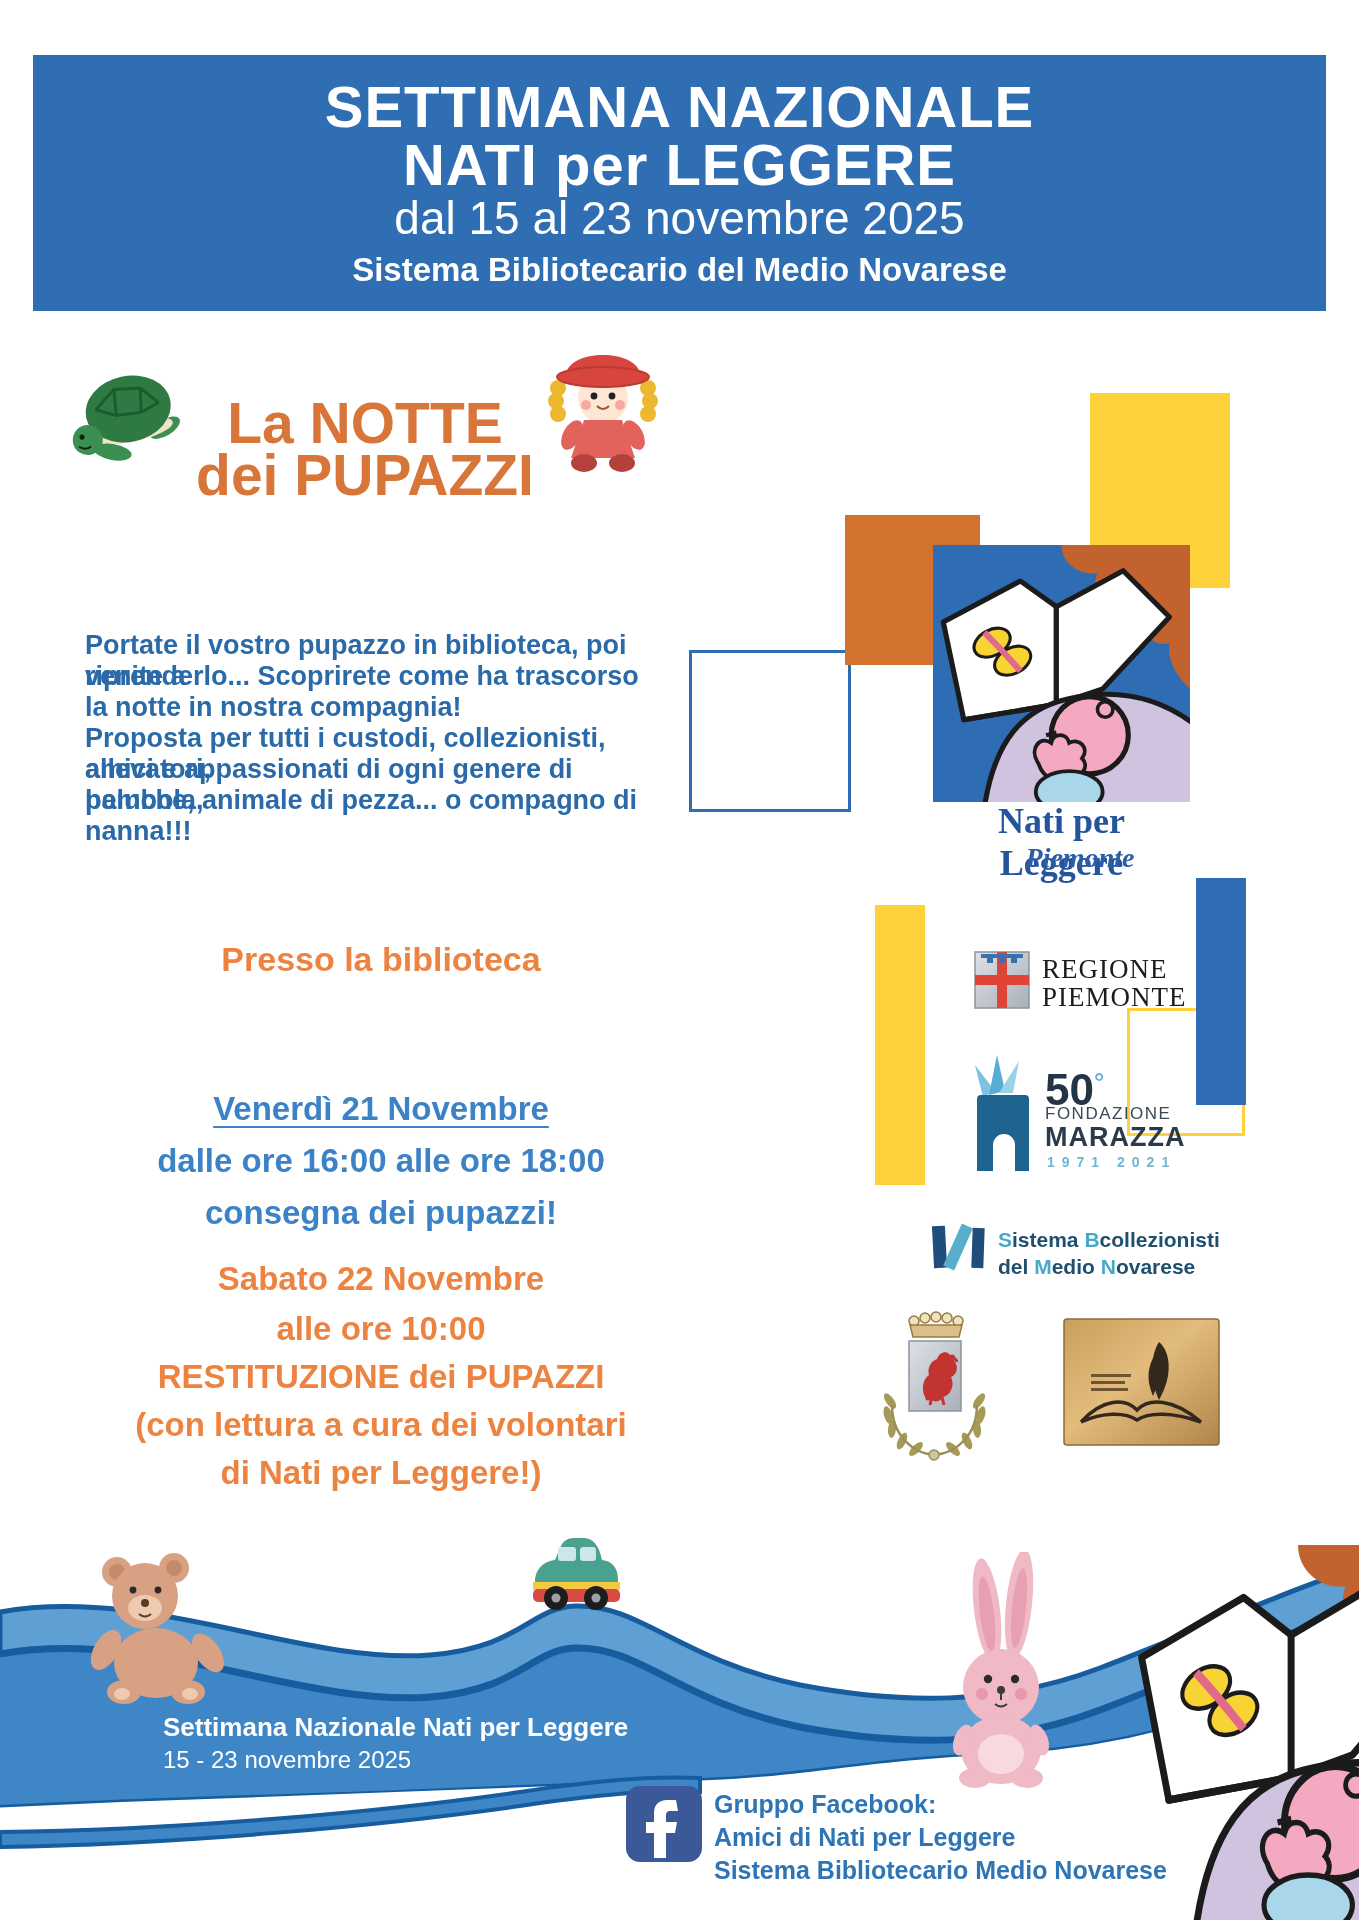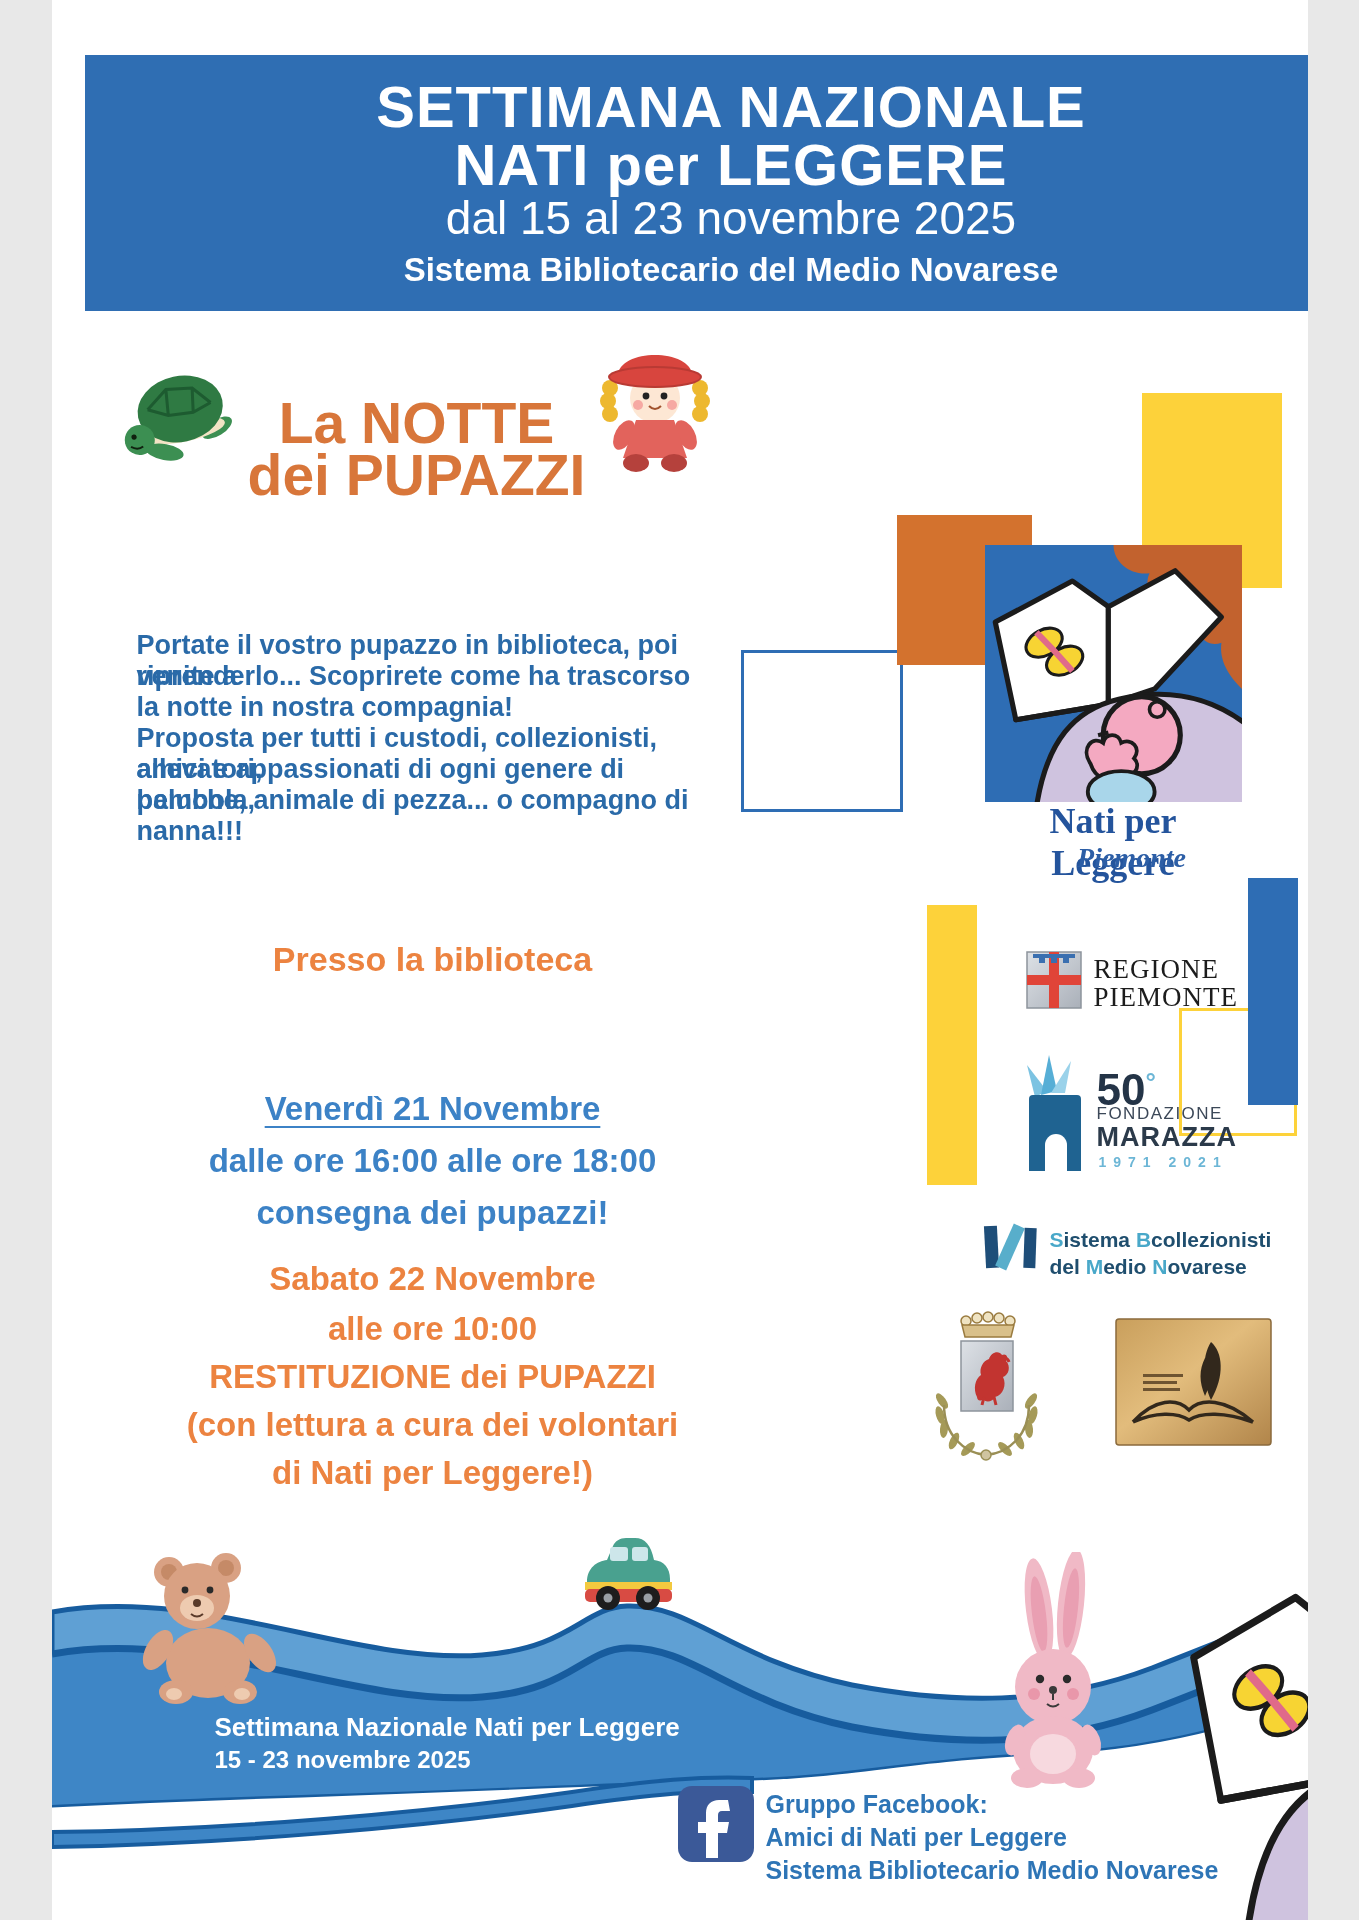--- a/index.html
+++ b/index.html
@@ -10,7 +10,7 @@
   }
   *{margin:0;padding:0;box-sizing:border-box}
   body{background:#e8e8e8;font-family:"Liberation Sans",sans-serif}
-  .poster{position:relative;width:1256px;height:1920px;background:#fff;overflow:hidden;margin:0 auto}
+  .poster{position:relative;width:1359px;height:1920px;background:#fff;overflow:hidden;margin:0 auto}
   .abs{position:absolute}
   
   .hdr{left:33px;top:55px;width:1293px;height:256px;background:var(--header-bg);color:#fff;text-align:center;z-index:2}

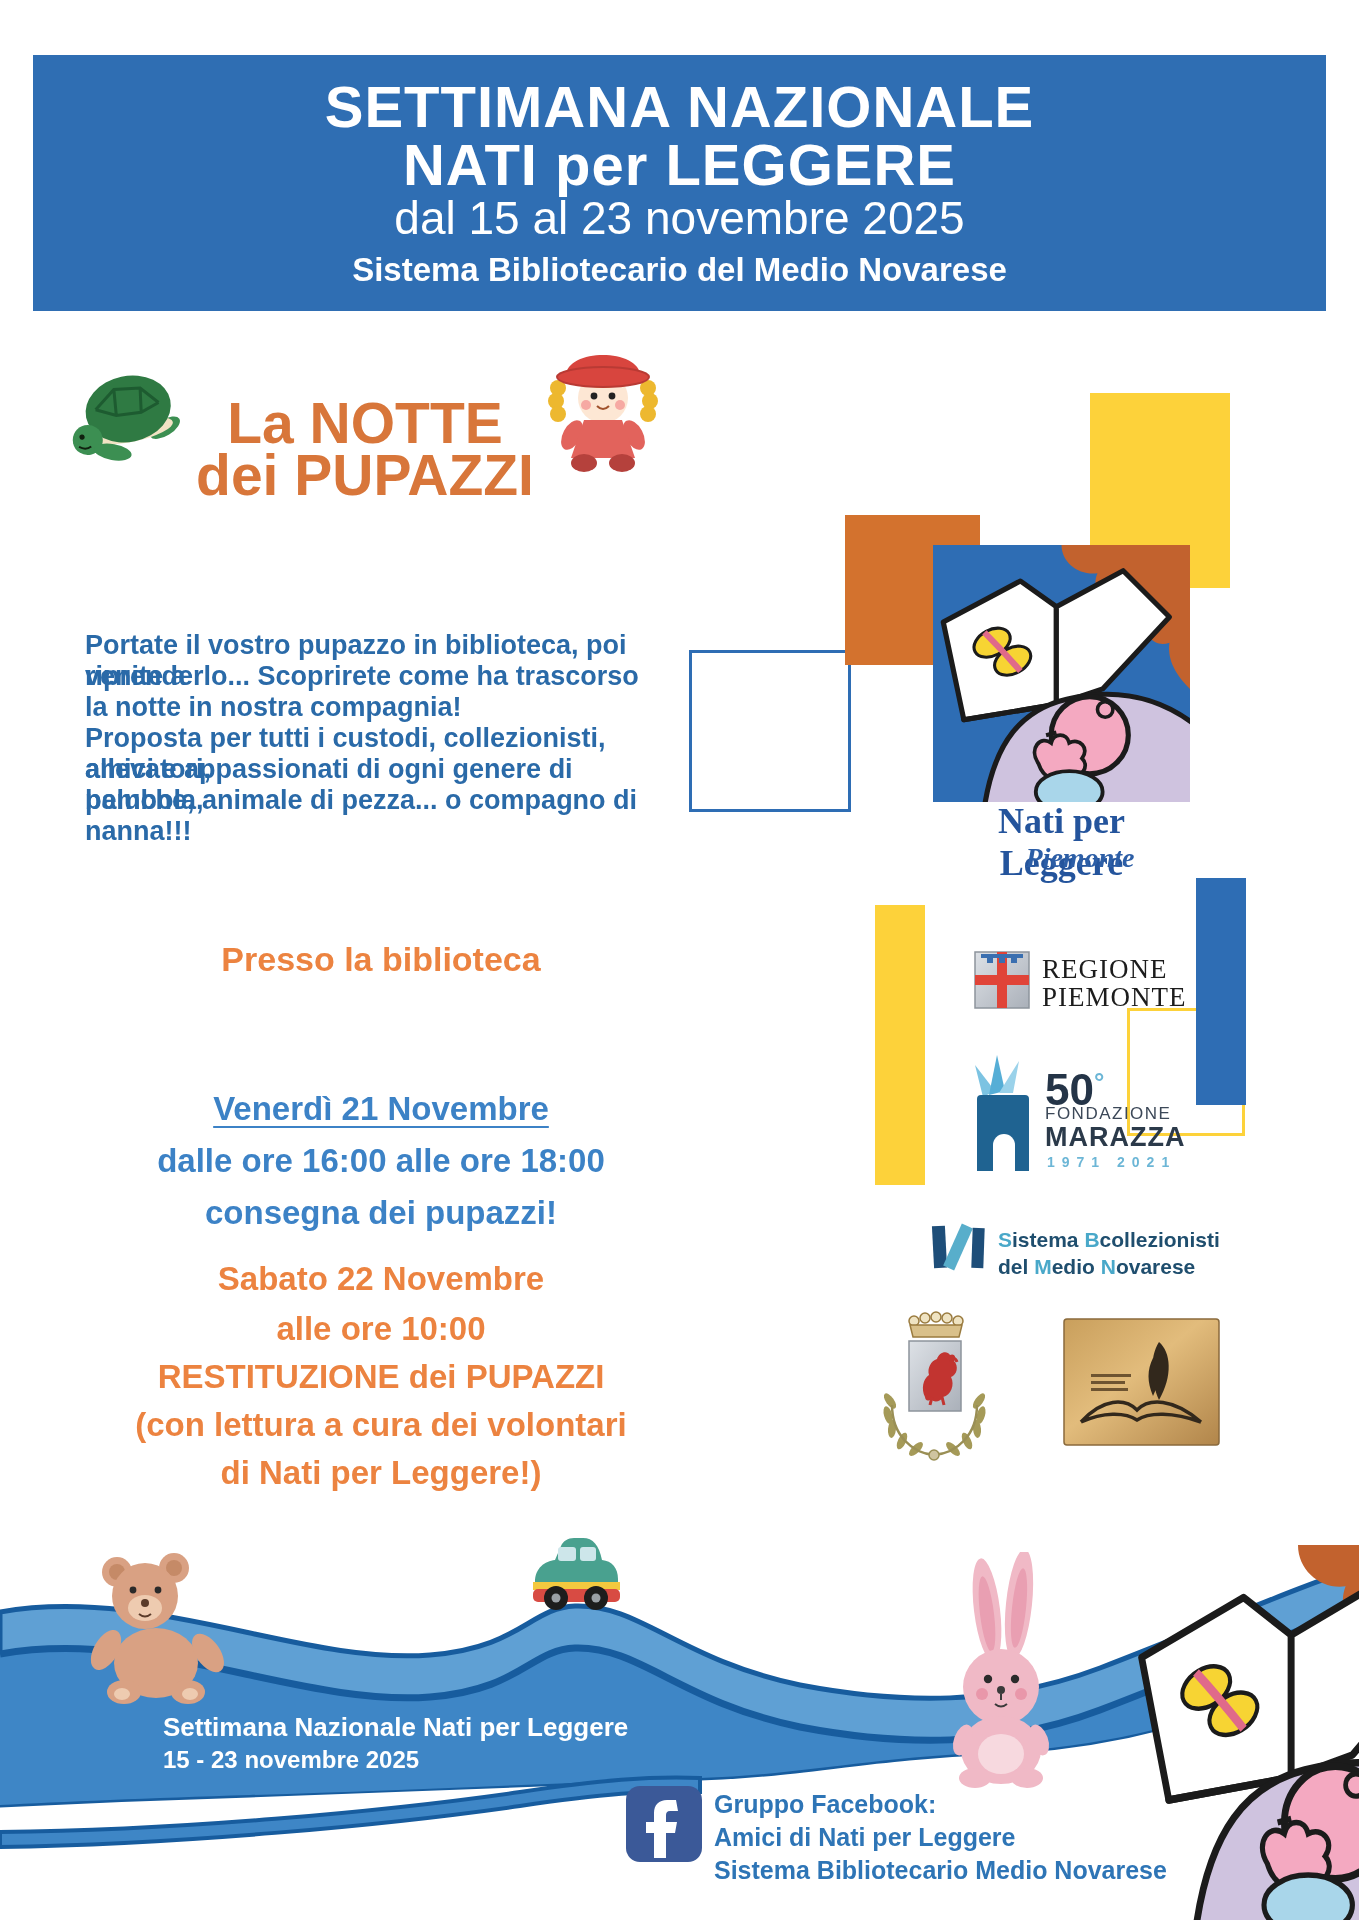--- a/index.html
+++ b/index.html
@@ -291,7 +291,7 @@
   </div>
 
   <div class="abs band-text" style="left:163px;top:1712px;font-size:26px">Settimana Nazionale Nati per Leggere</div>
-  <div class="abs band-text" style="left:163px;top:1746px;font-size:24px;font-weight:bold">15 - 23 novembre 2025</div>
+  <div class="abs band-text" style="left:163px;top:1746px;font-size:24px;font-weight:normal">15 - 23 novembre 2025</div>
 
   <svg class="abs" style="left:626px;top:1786px;z-index:4" width="76" height="76" viewBox="0 0 76 76">
     <rect x="0" y="0" width="76" height="76" rx="14" fill="var(--facebook-blue,#3b5998)"></rect>

